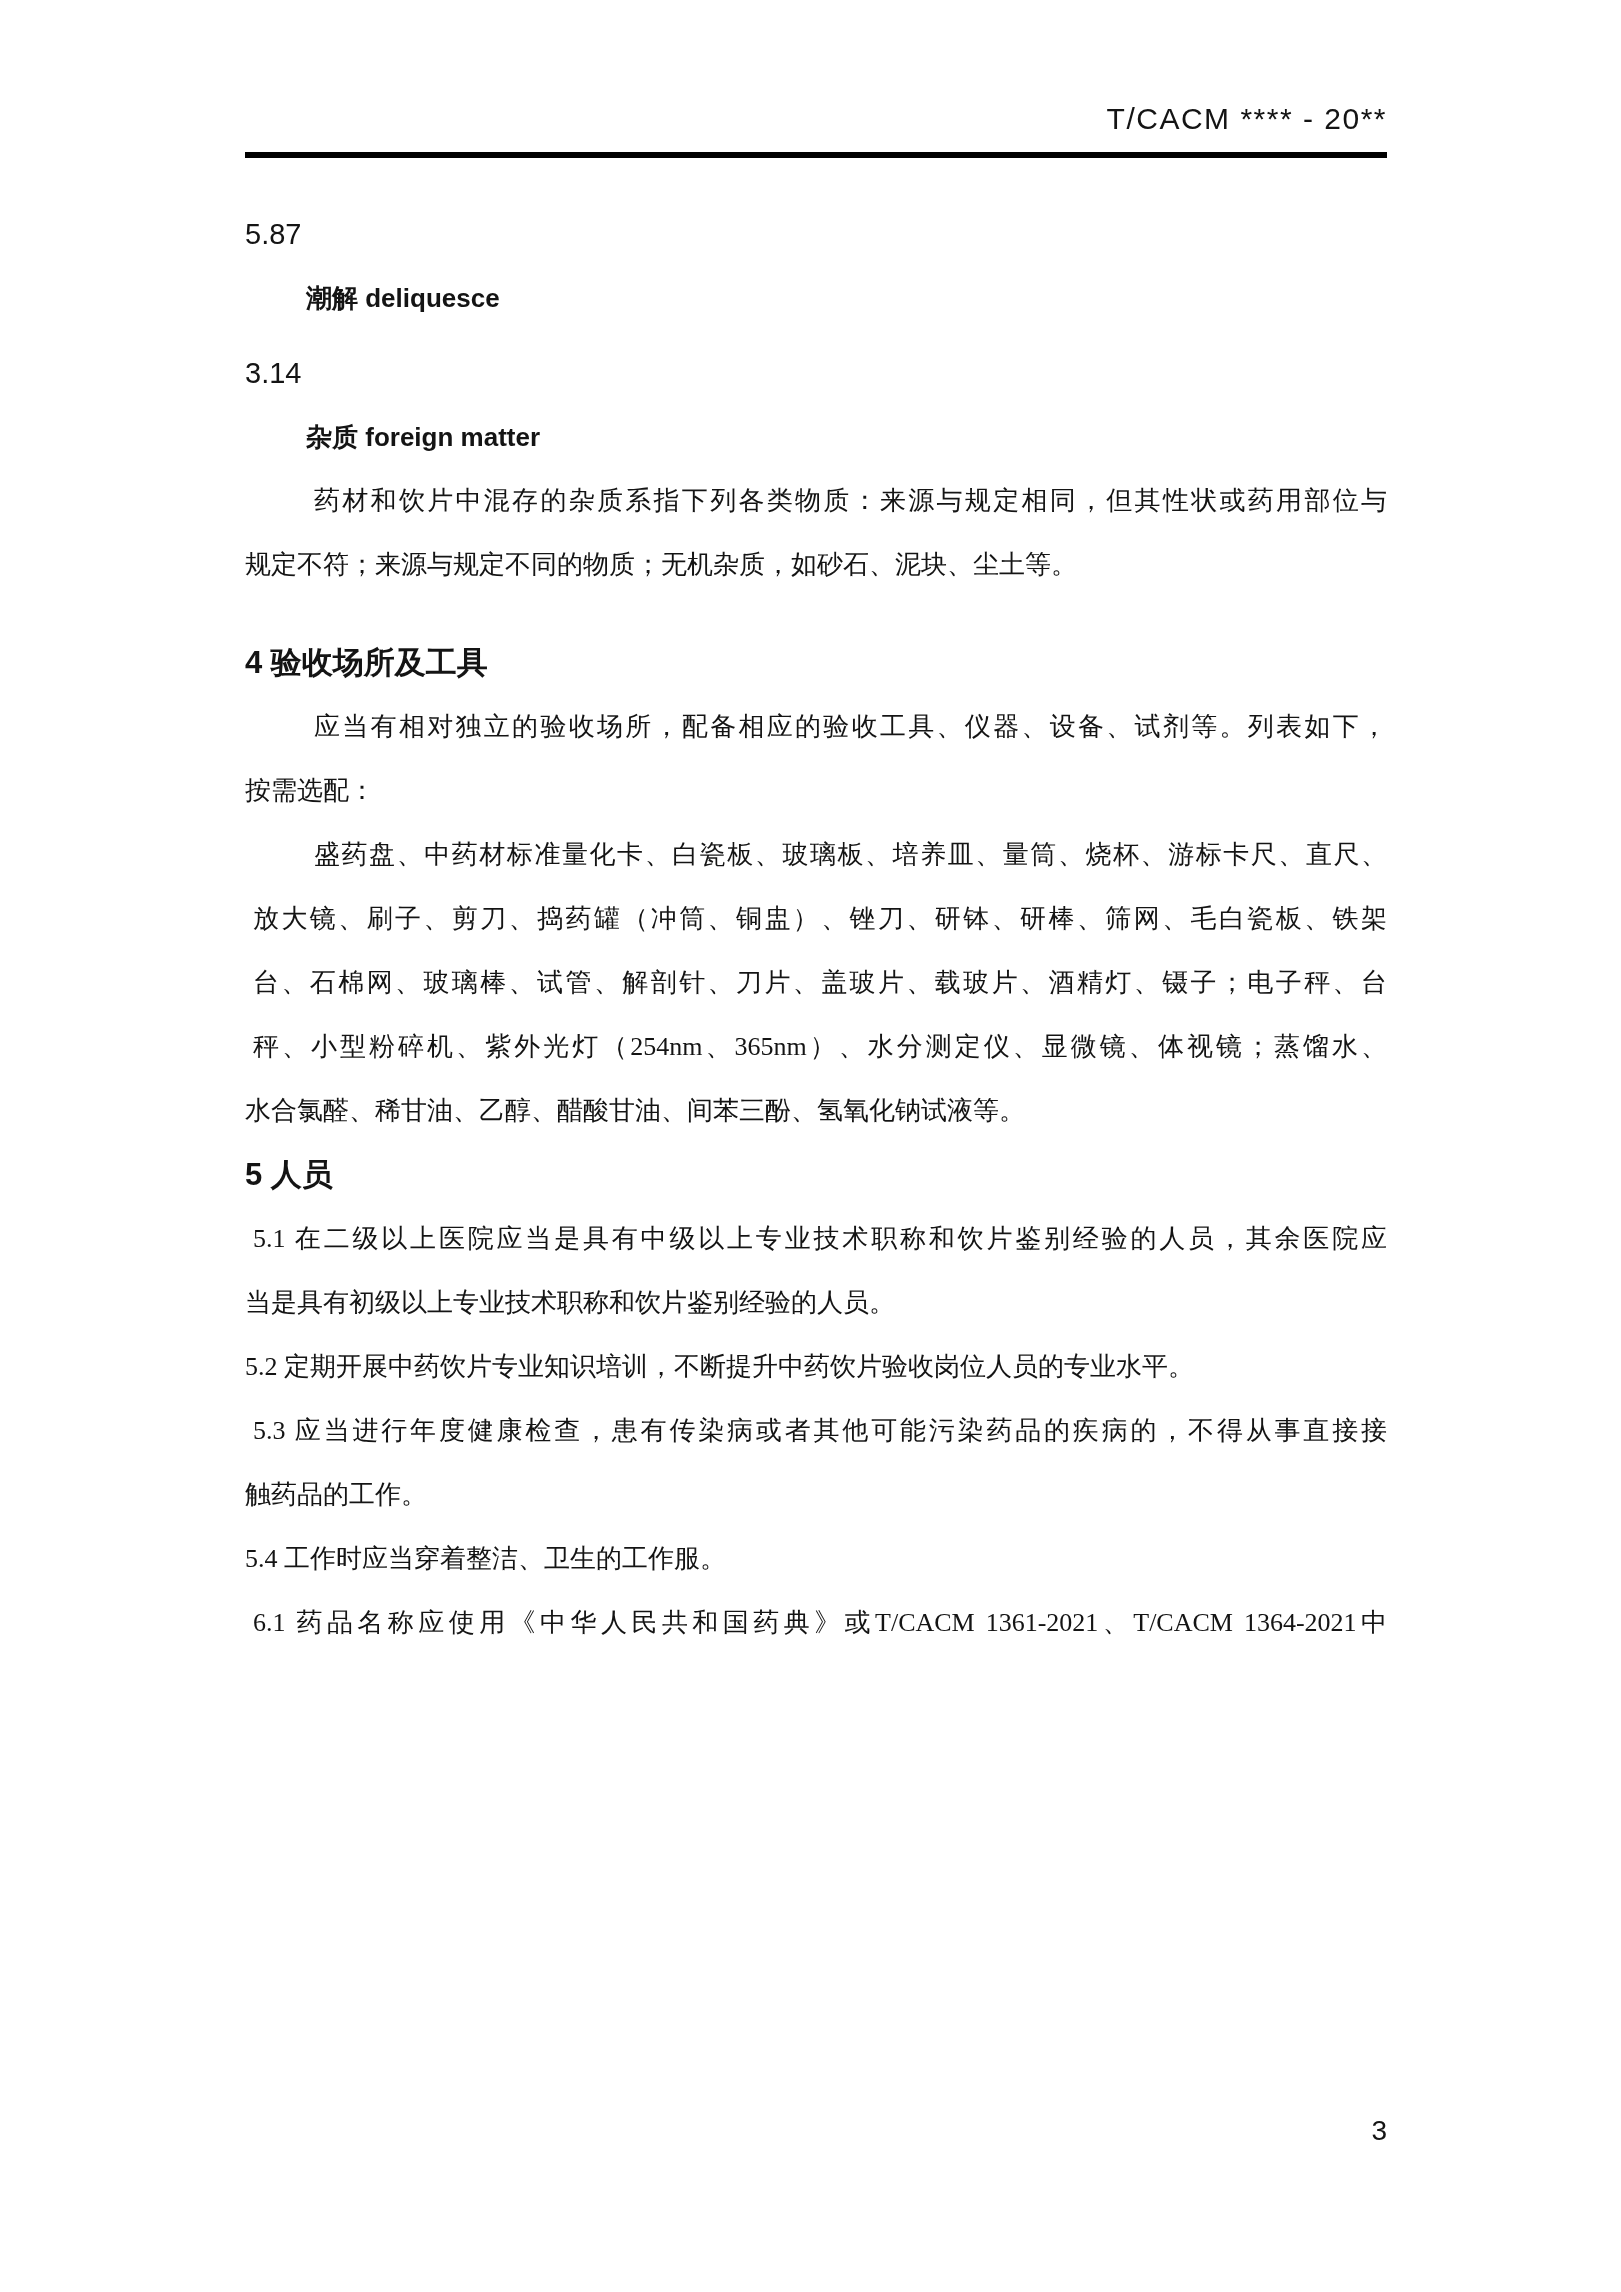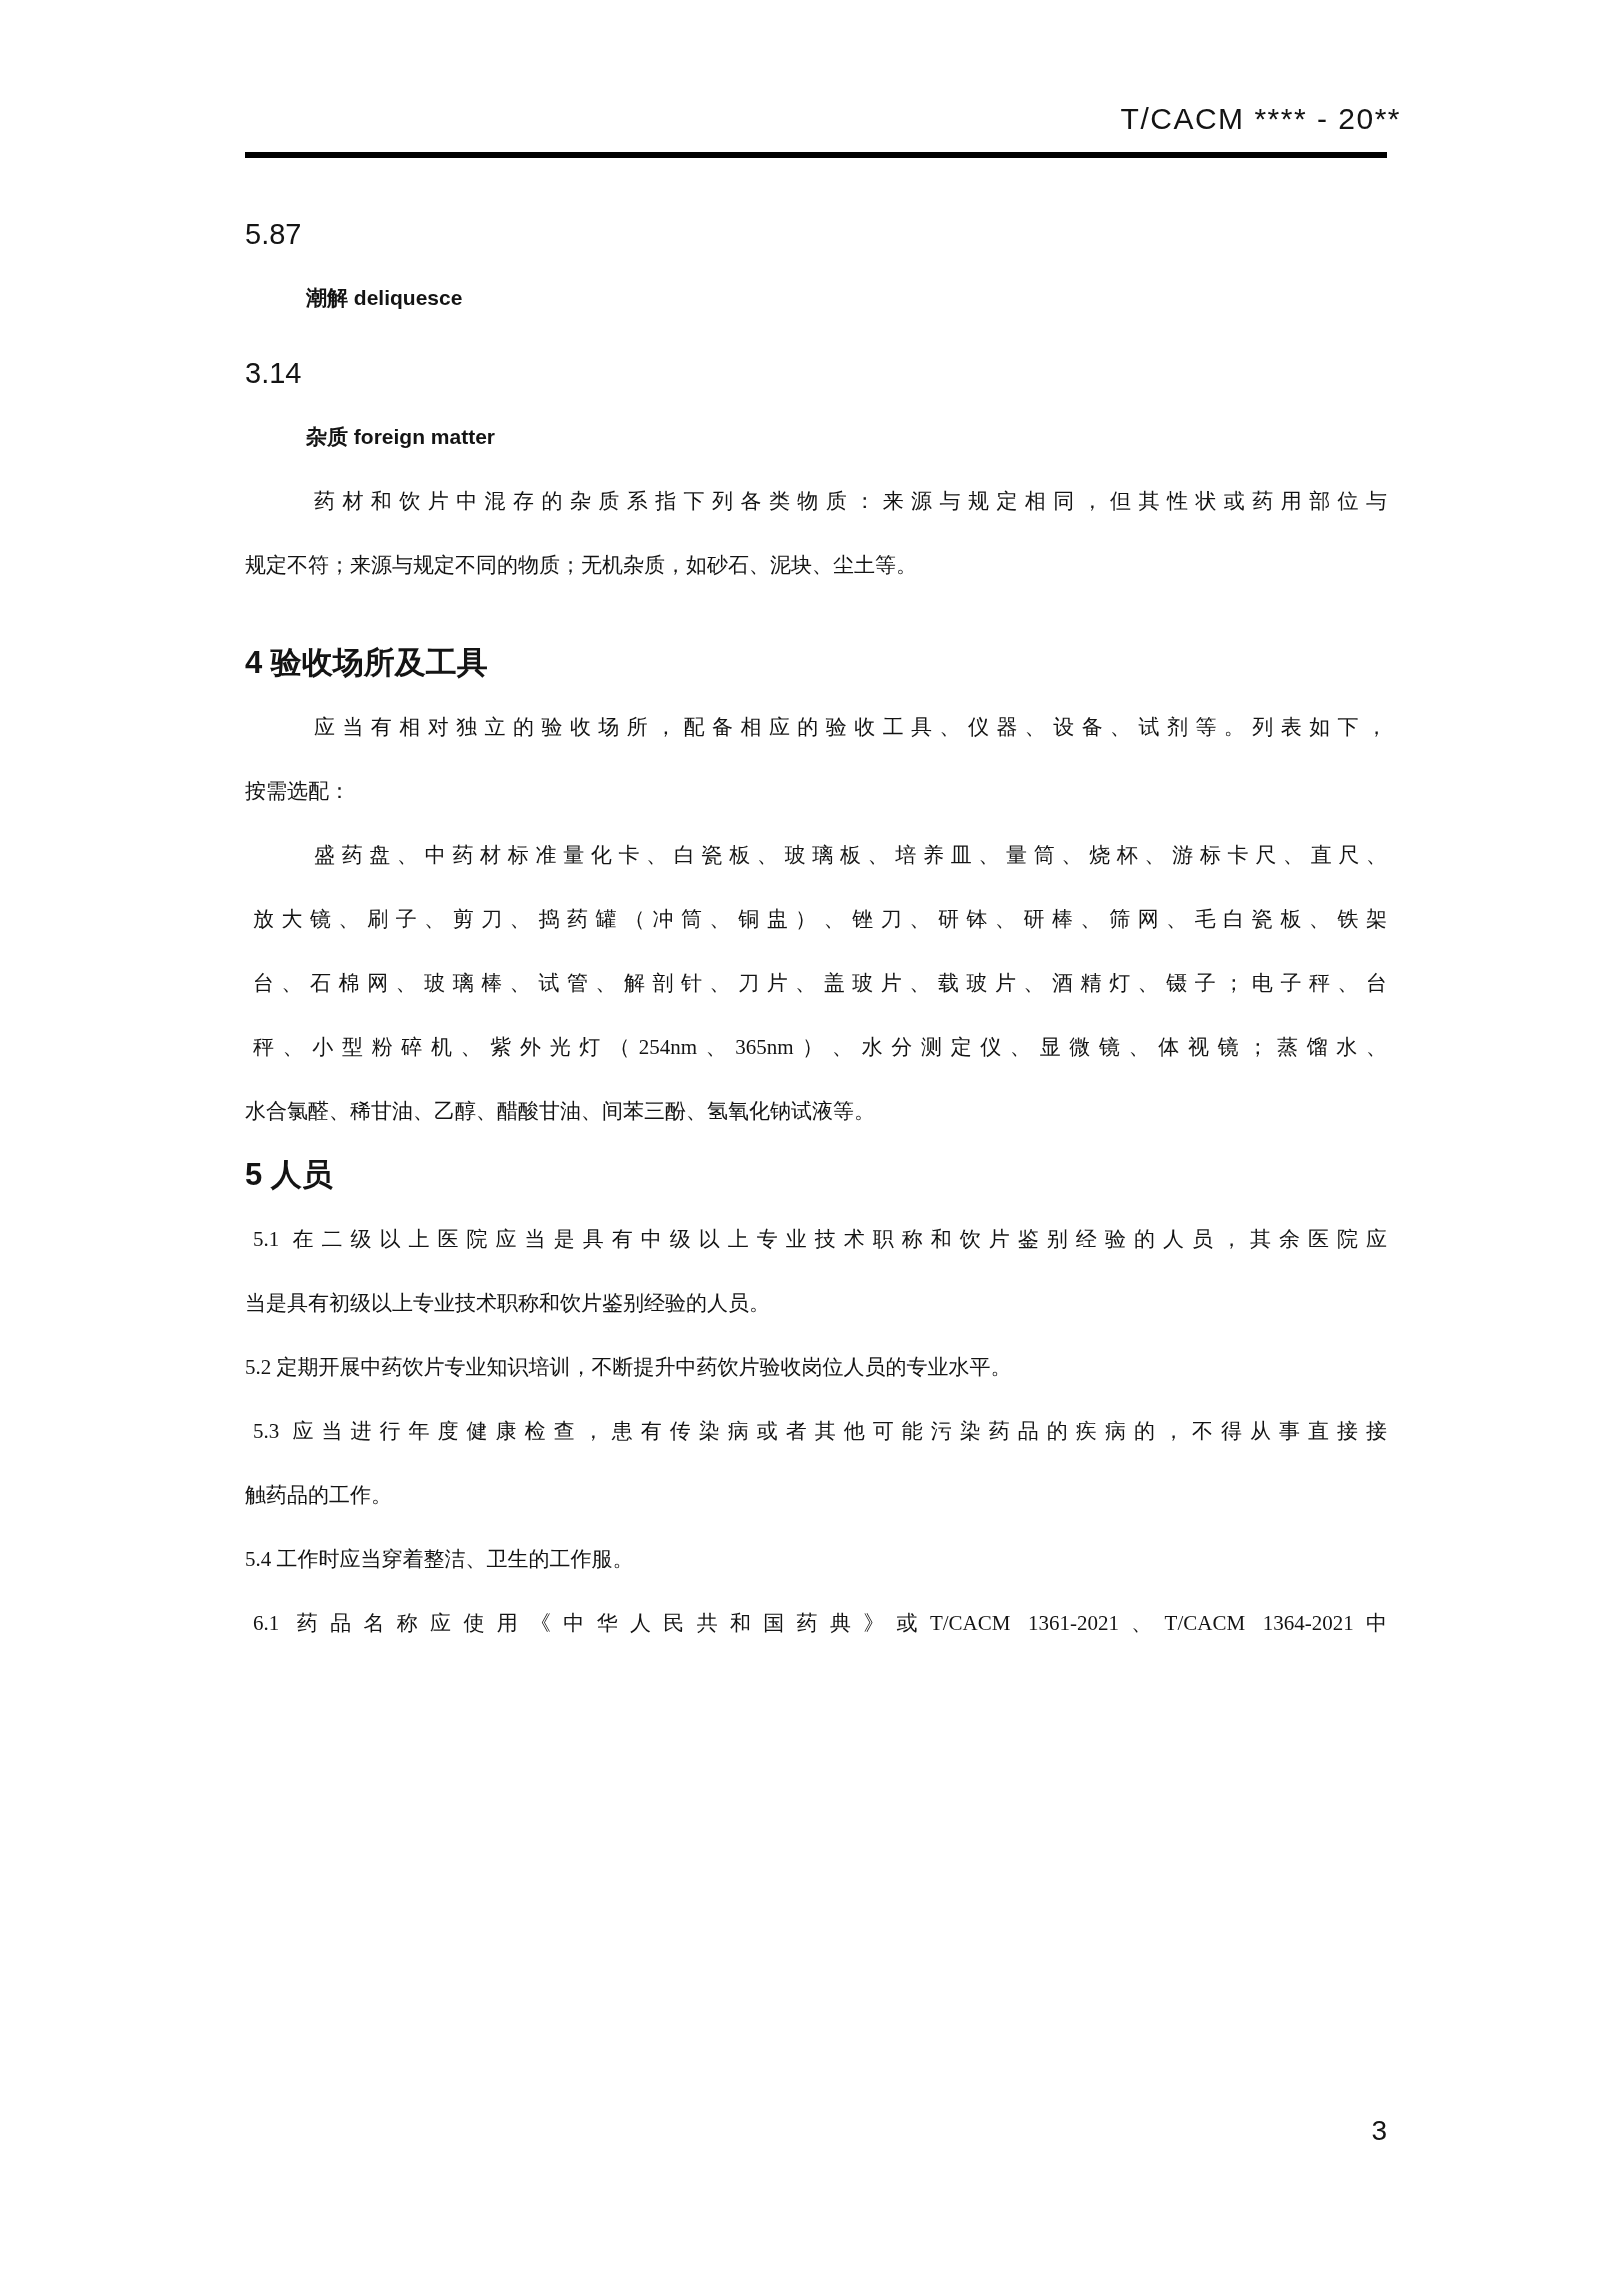--- a/index.html
+++ b/index.html
@@ -19,7 +19,7 @@
   }
   .std-header {
     position: absolute;
-    left: 259px;
+    left: 245px;
     top: 102px;
     width: 1142px;
     text-align: right;

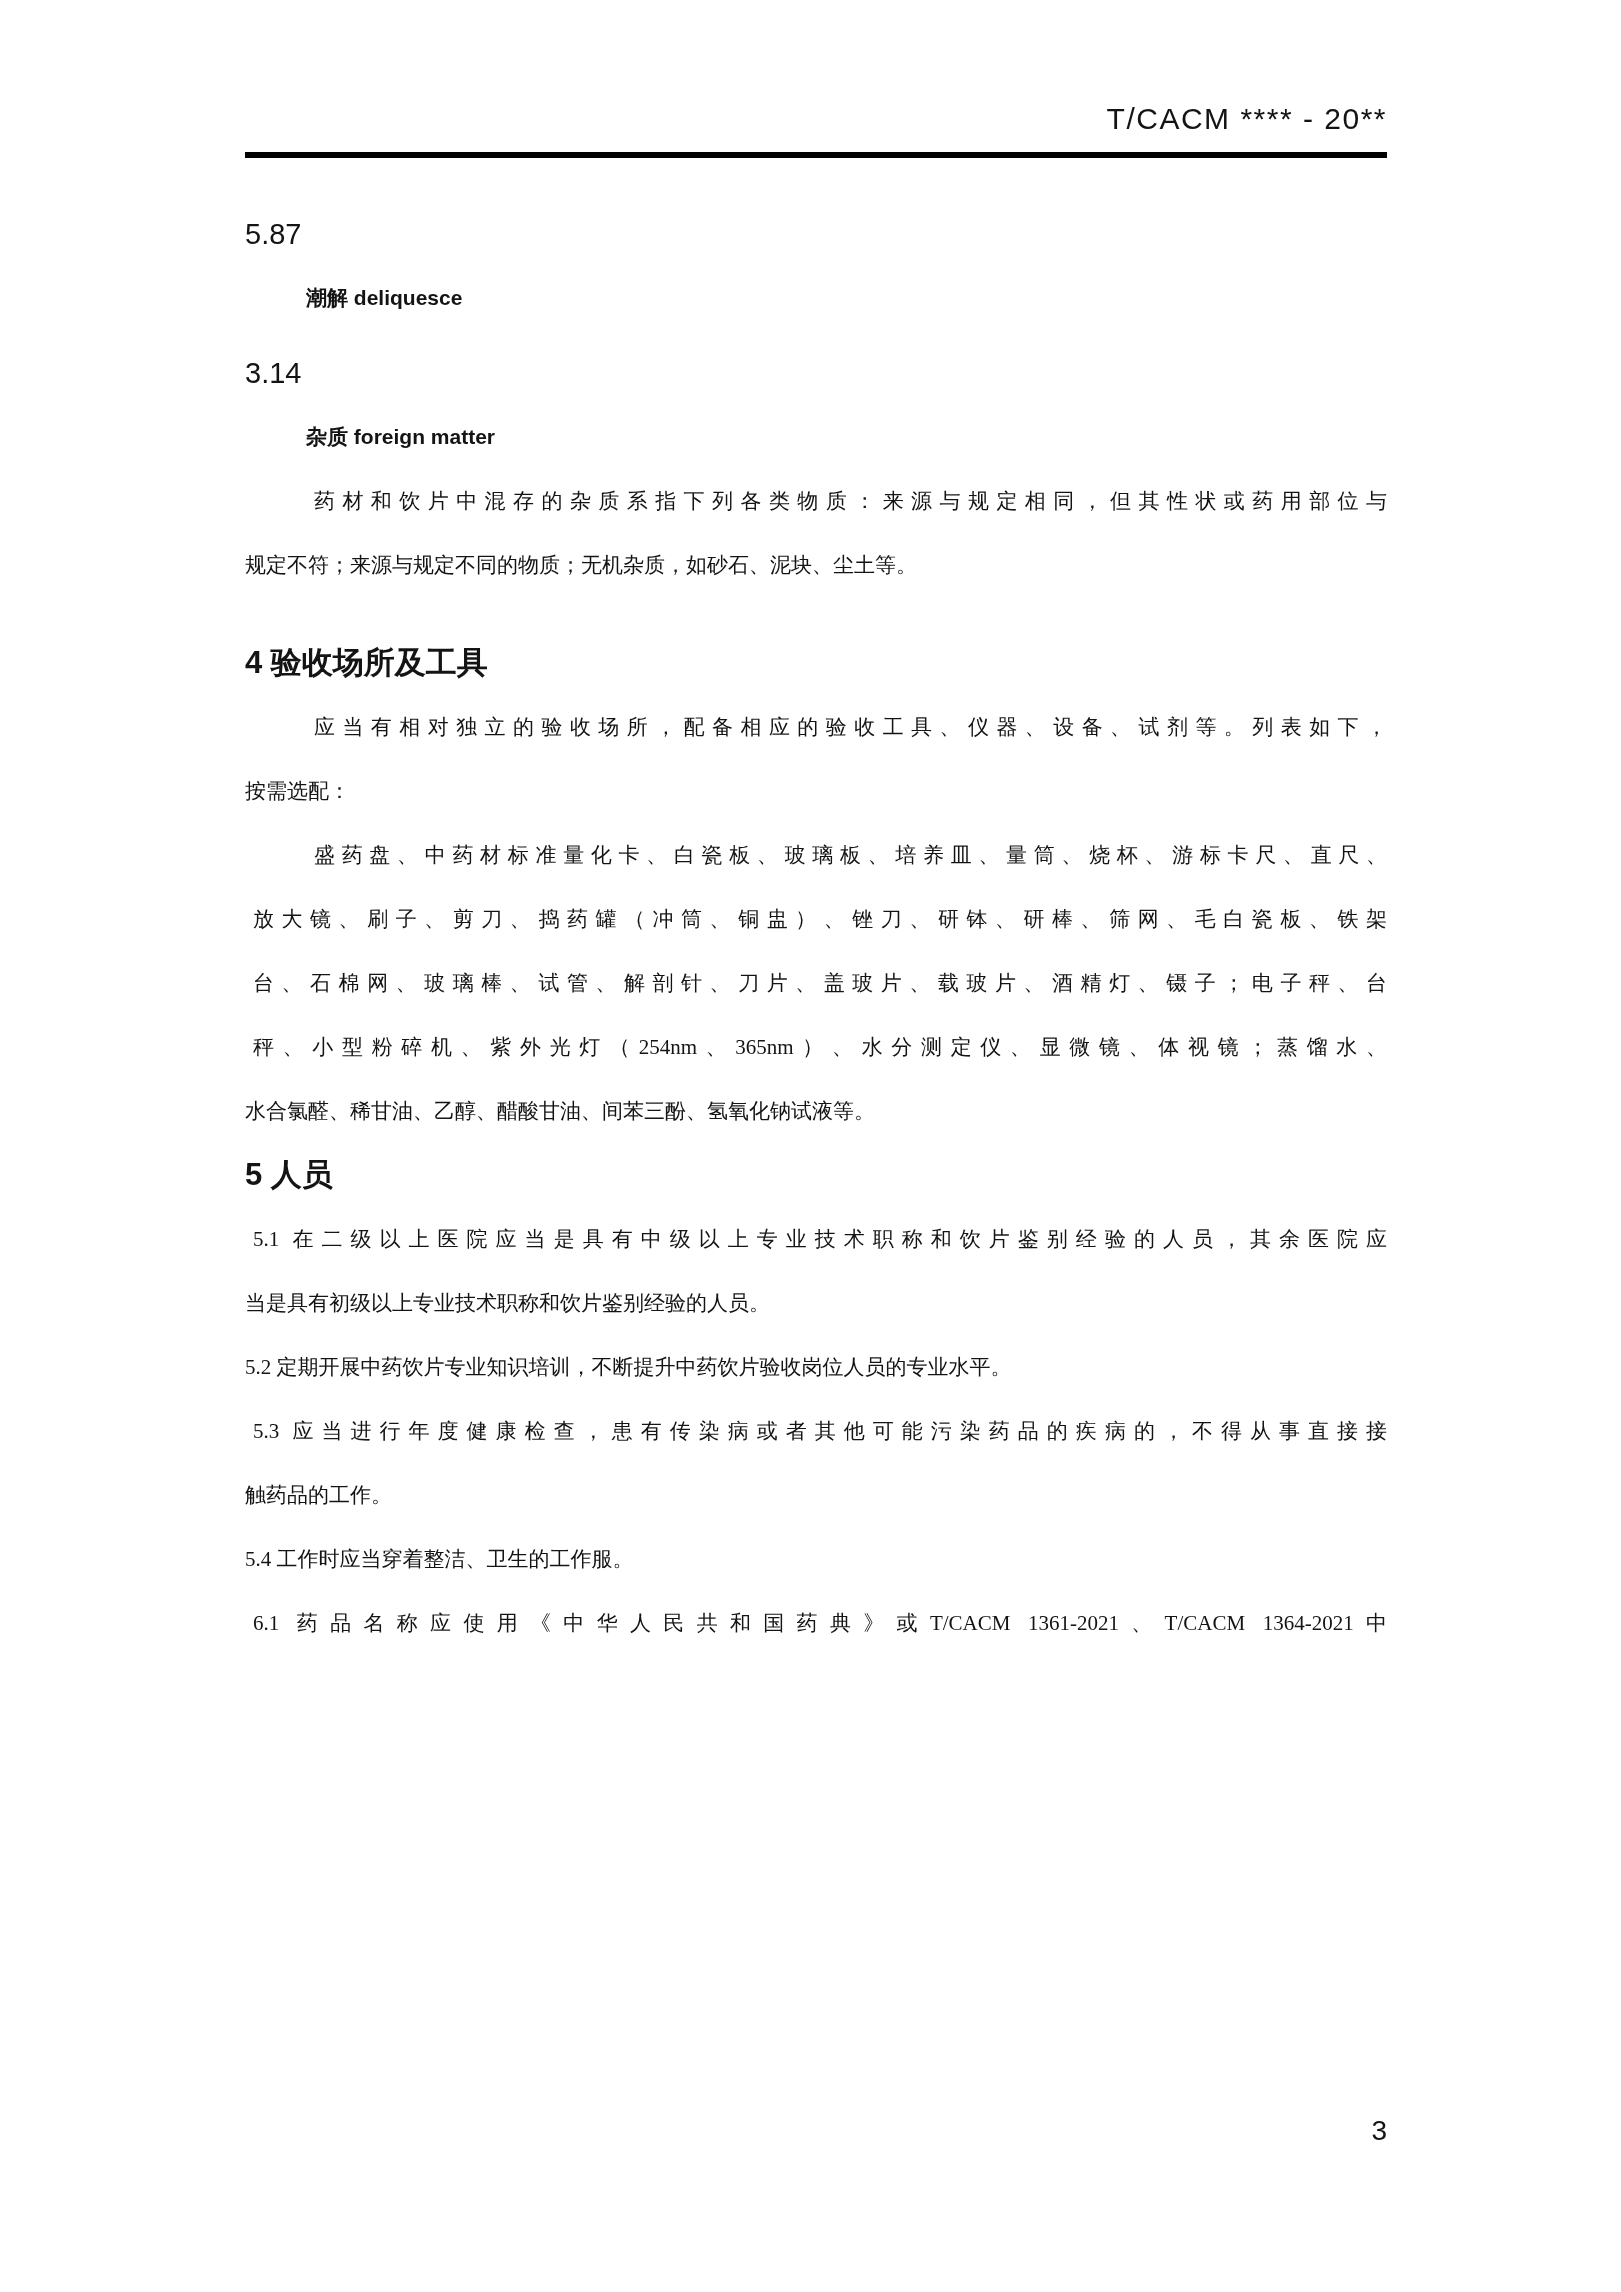--- a/index.html
+++ b/index.html
@@ -44,7 +44,7 @@
   }
   .line {
     line-height: 64px;
-    font-size: 21px;
+    font-size: 26px;
     font-family: "Liberation Serif", "DejaVu Serif", serif;
     color: #141414;
   }

